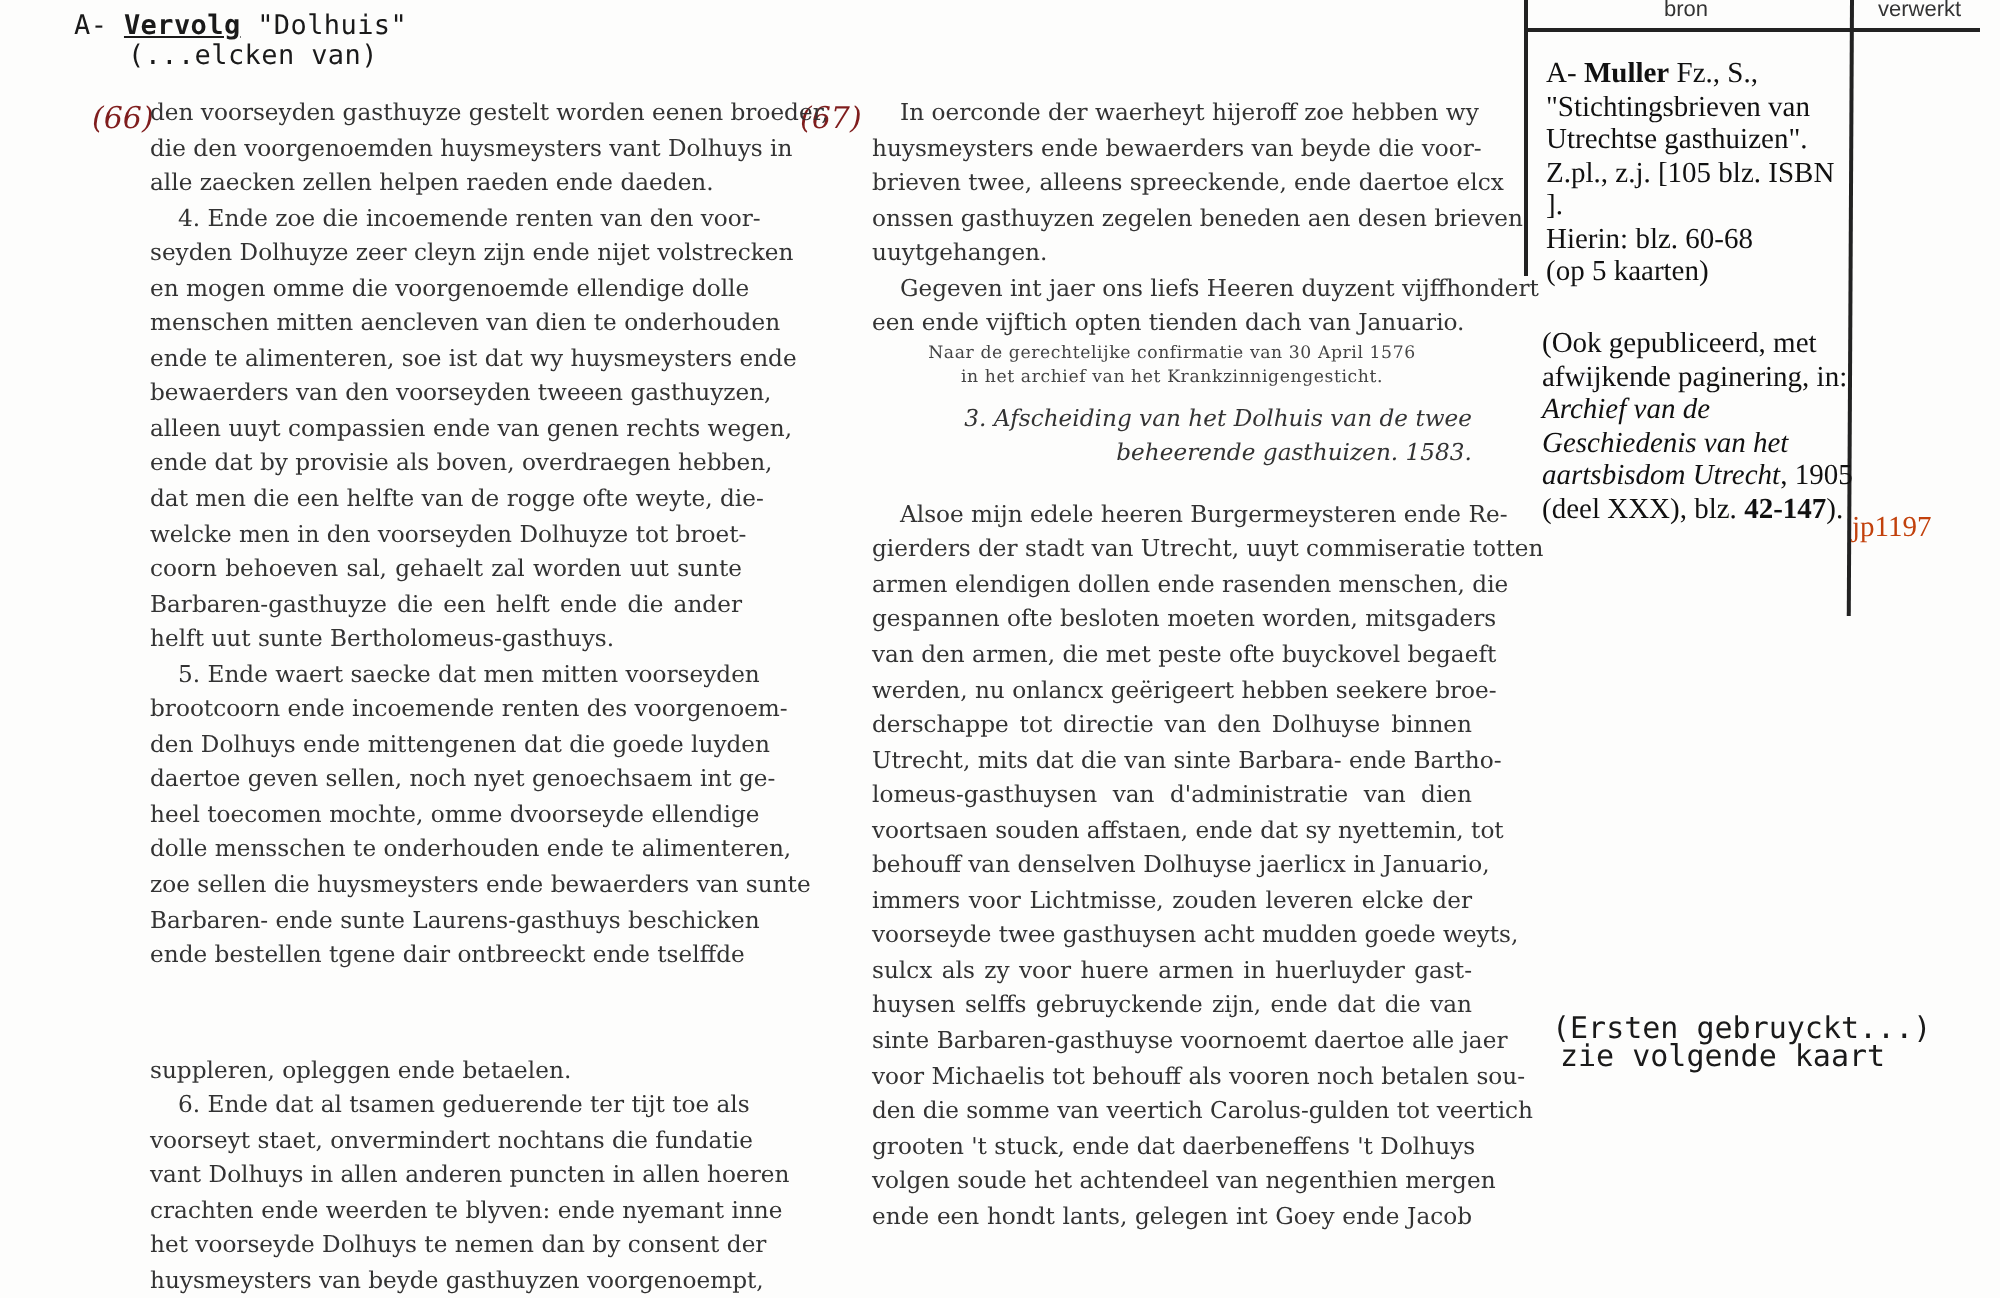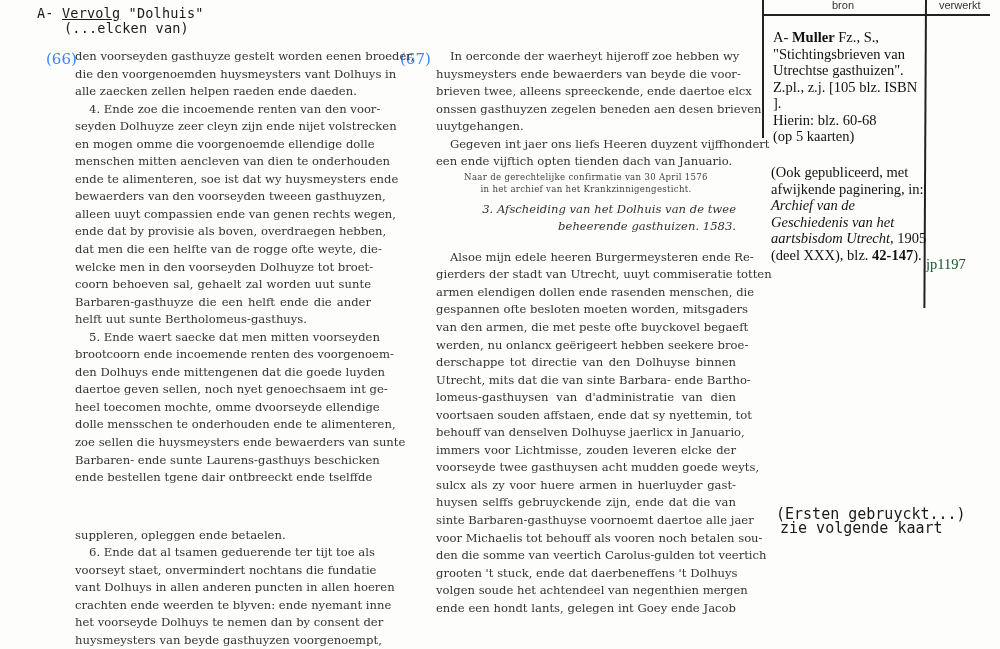--- a/index.html
+++ b/index.html
@@ -9,7 +9,7 @@
   .tw { font-family: "DejaVu Sans Mono", "Liberation Mono", monospace; color:#1a1a1a; }
   .header { position:absolute; left:37px; top:6px; font-size:13.5px; line-height:15px; letter-spacing:0.2px; }
   .header .l2 { padding-left:27px; }
-  .u { text-decoration: underline; }
+  .u { text-decoration: underline; font-weight: bold; }
 
   .col { position:absolute; font-family: "DejaVu Serif", "Liberation Serif", serif; font-size:11.6px; line-height:17.55px; color:#333; }
   .col1 { left:75px; top:48px; width:296px; }

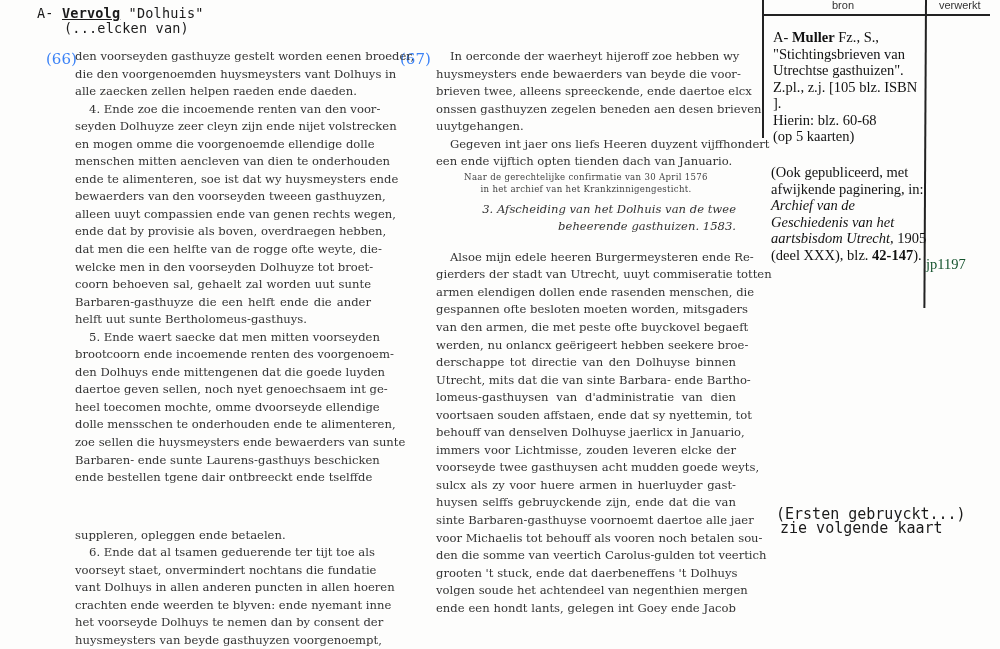--- a/index.html
+++ b/index.html
@@ -19,7 +19,7 @@
   .small { font-size:8.6px; line-height:12px; text-align:center; color:#444; letter-spacing:0.3px; }
   .heading { font-style:italic; text-align:right; line-height:17px; margin:6px 0 14px 0; }
 
-  .hand { position:absolute; font-family:"DejaVu Serif", serif; font-size:15px; color:#3b82f6; }
+  .hand { position:absolute; font-family:"DejaVu Serif", serif; font-style:italic; font-size:15px; color:#7f1d1d; }
   .hand66 { left:46px; top:50px; }
   .hand67 { left:400px; top:50px; }
 

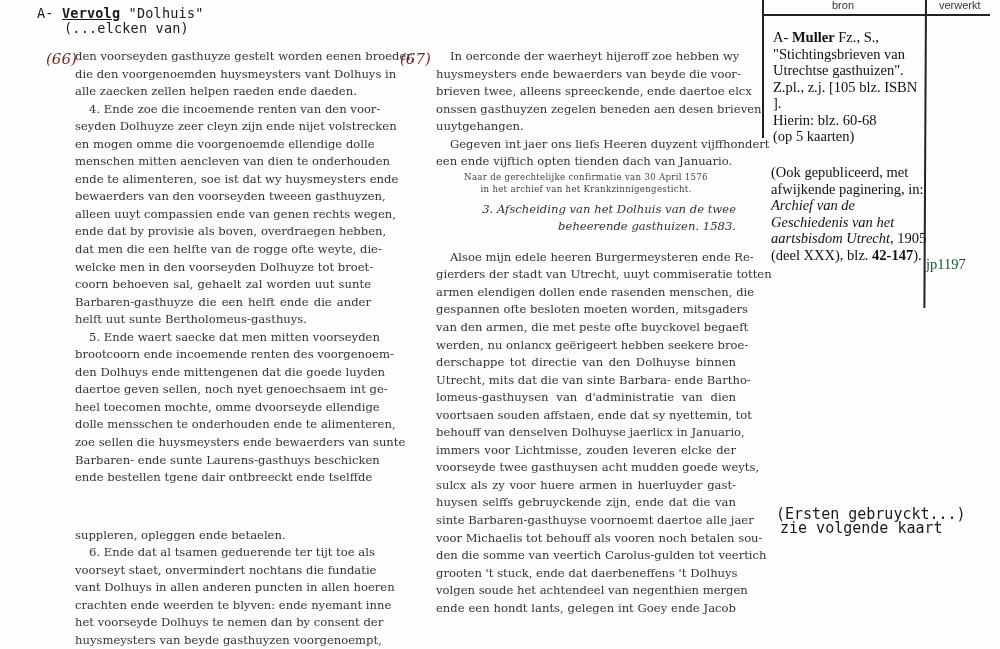--- a/index.html
+++ b/index.html
@@ -33,7 +33,7 @@
   .tbl .hdr-verwerkt { left:177px; }
   .tbl .cite { position:absolute; left:11px; top:29px; width:155px; font-size:14.5px; line-height:16.5px; color:#111; }
   .tbl .cite2 { position:absolute; left:9px; top:164px; width:160px; font-size:14.5px; line-height:16.5px; color:#111; }
-  .tbl .jp { position:absolute; left:164px; top:256px; font-size:14.5px; color:#14532d; }
+  .tbl .jp { position:absolute; left:164px; top:256px; font-size:14.5px; color:#c2410c; }
   .b { font-weight:bold; }
   .i { font-style:italic; }
 

